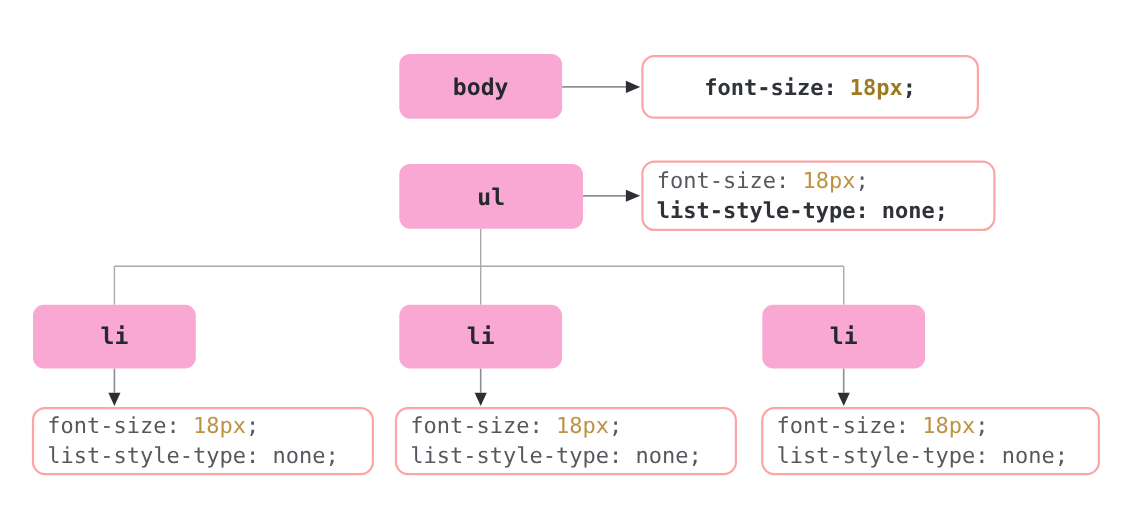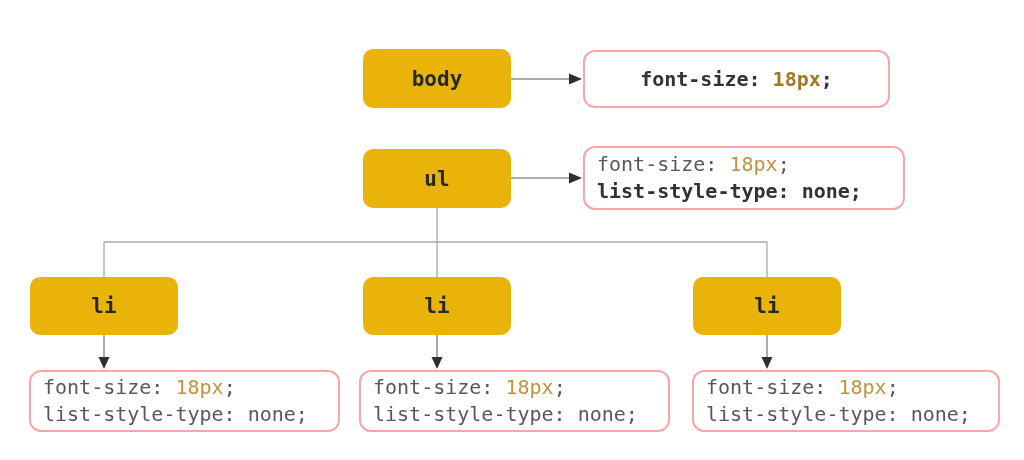--- a/index.html
+++ b/index.html
@@ -22,7 +22,7 @@
   }
   .node {
     position: absolute;
-    background: #eab308;
+    background: #f9a8d4;
     border-radius: 10px;
     display: flex;
     align-items: center;

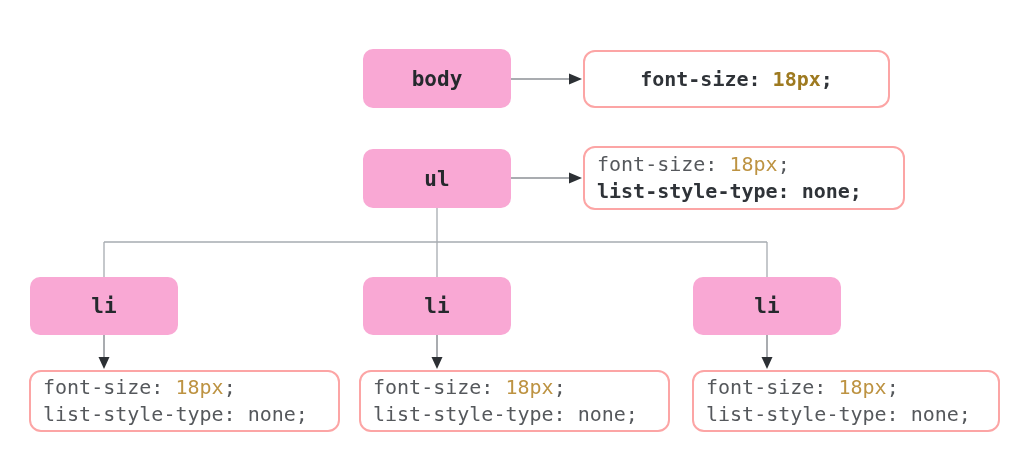--- a/index.html
+++ b/index.html
@@ -88,7 +88,7 @@
     <span>body</span>
   </div>
 
-  <div class="node" style="left:363px; top:149px; width:148px; height:59px;">
+  <div class="node" style="left:363px; top:149px; width:167px; height:59px;">
     <span>ul</span>
   </div>
 

